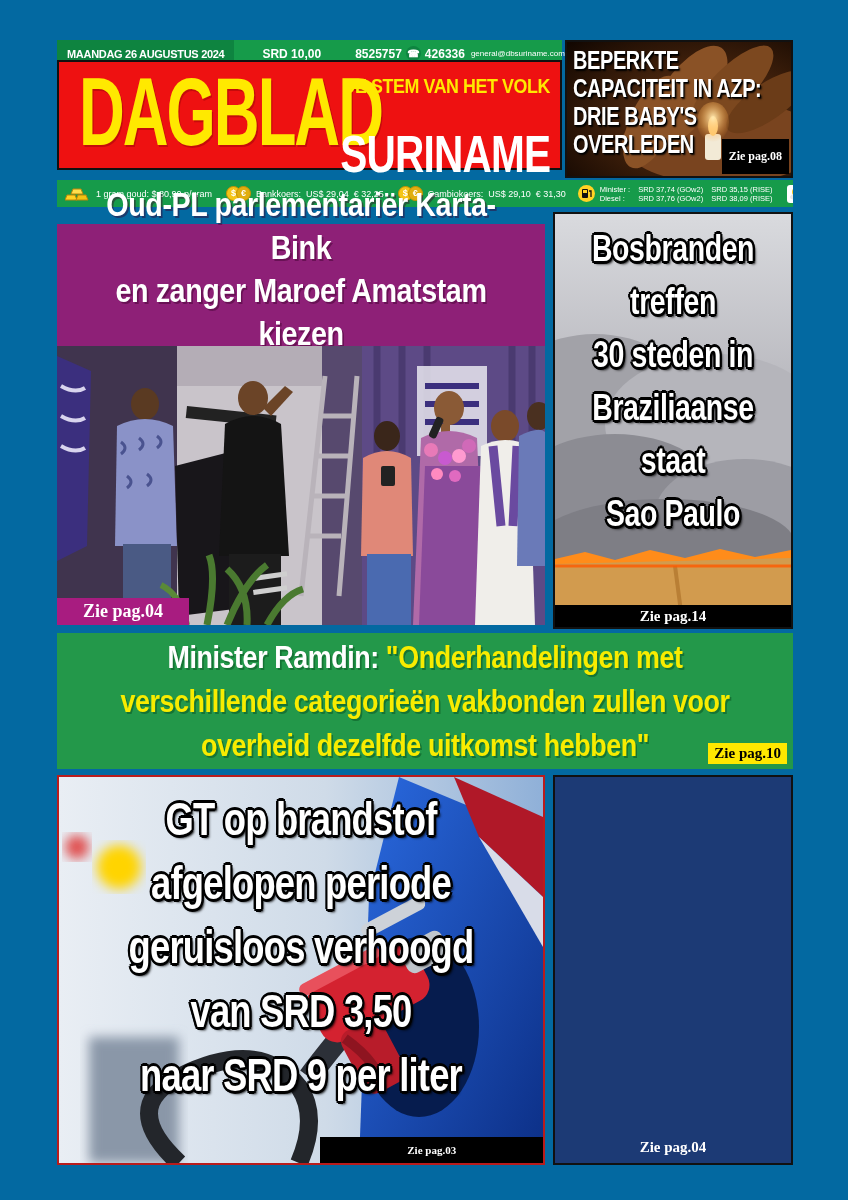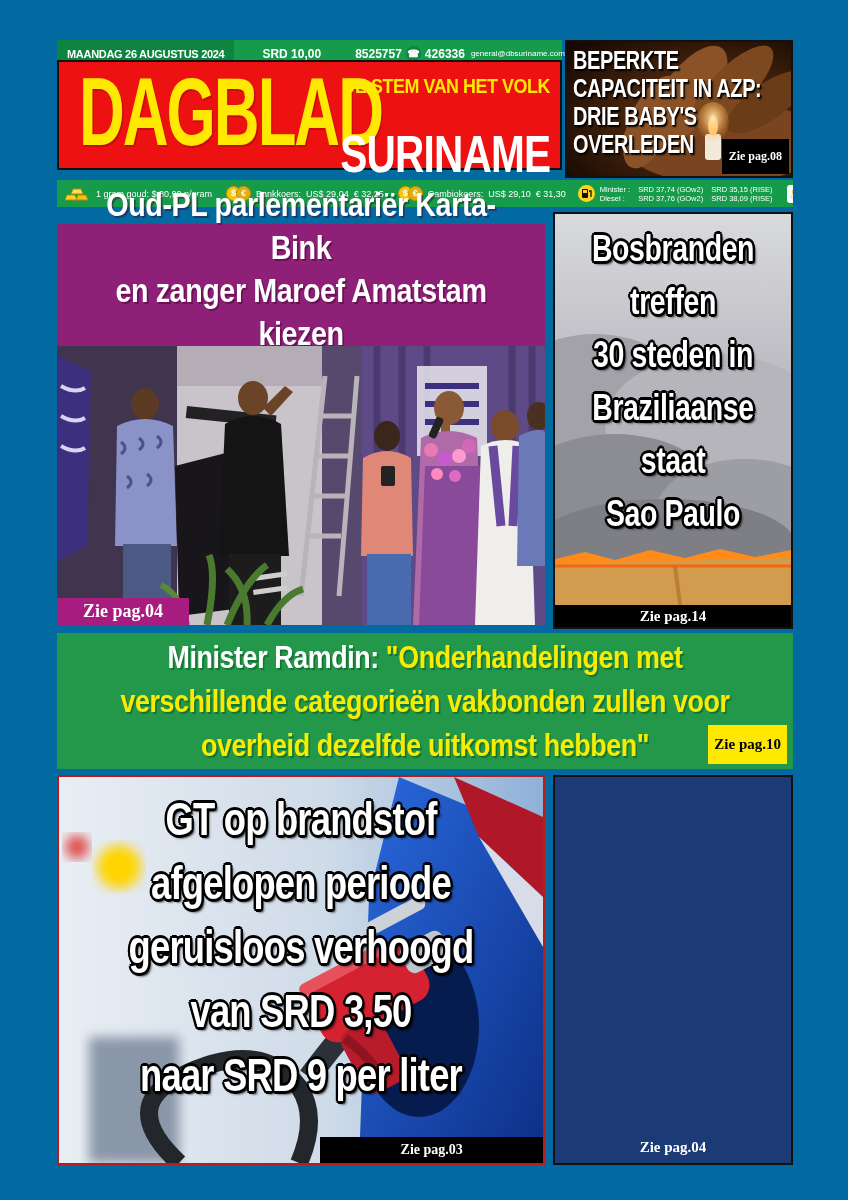--- a/index.html
+++ b/index.html
@@ -92,7 +92,7 @@
                 color:#f8ec00; text-shadow:2px 2px 0 rgba(0,60,20,.4); }
   .banner .speaker { color:#ffffff; }
   .badge-yellow { position:absolute; right:6px; bottom:5px; background:#ffe800; color:#000;
-                  font-family:"Liberation Serif", serif; font-weight:bold; font-size:15px; padding:11px 6px; }
+                  font-family:"Liberation Serif", serif; font-weight:bold; font-size:15px; padding:2px 6px; }
 
   
   .fuel { position:absolute; left:57px; top:775px; width:488px; height:390px;

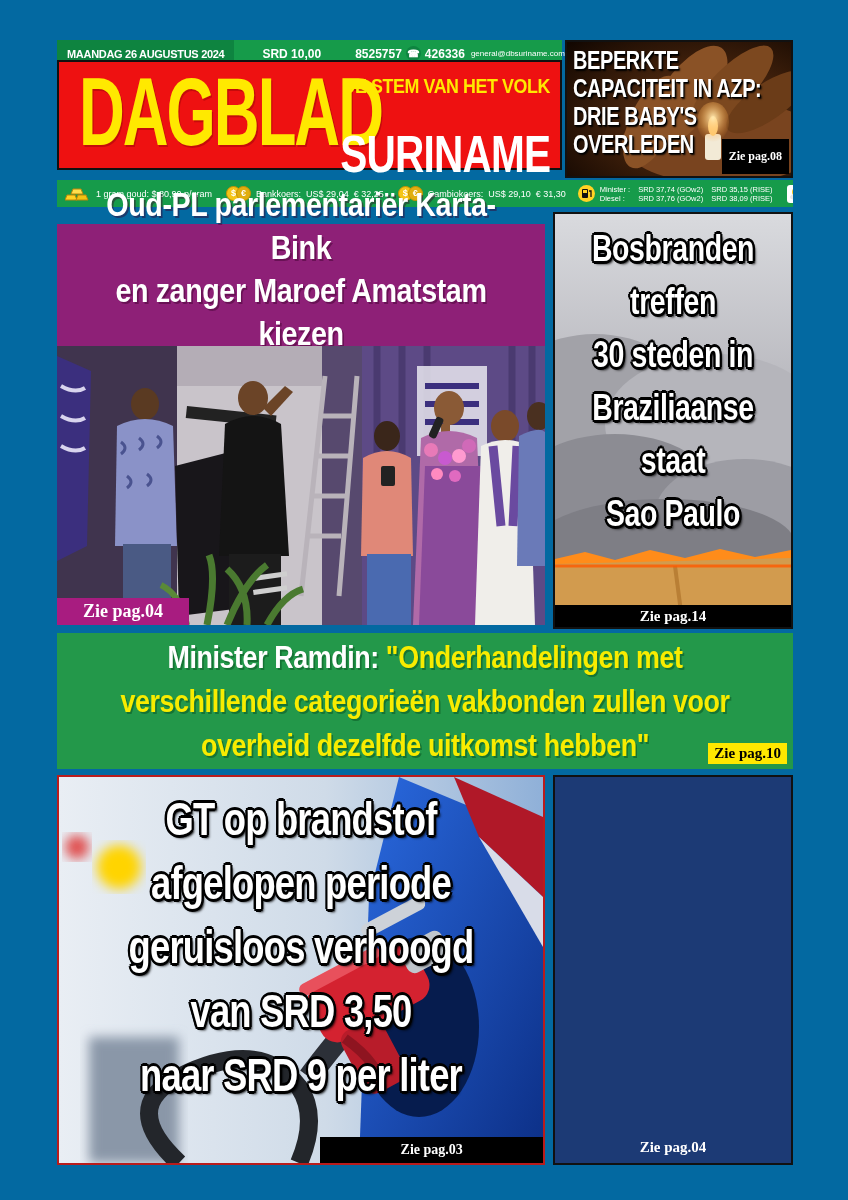--- a/index.html
+++ b/index.html
@@ -101,7 +101,7 @@
   .fuel-head { position:absolute; left:0; top:10px; width:100%; text-align:center; }
   .fuel-head .ln { display:block; font-weight:bold; font-size:46px; line-height:64px;
                    letter-spacing:-1px; transform:scaleX(.92); }
-  .fuel .strip-black { width:46%; left:auto; right:0; height:26px; font-size:14px; line-height:26px;margin-left:36px; }
+  .fuel .strip-black { width:46%; left:auto; right:0; height:26px; font-size:11px; line-height:26px;margin-left:36px; }
 
   
   .violence { position:absolute; left:553px; top:775px; width:240px; height:390px;

